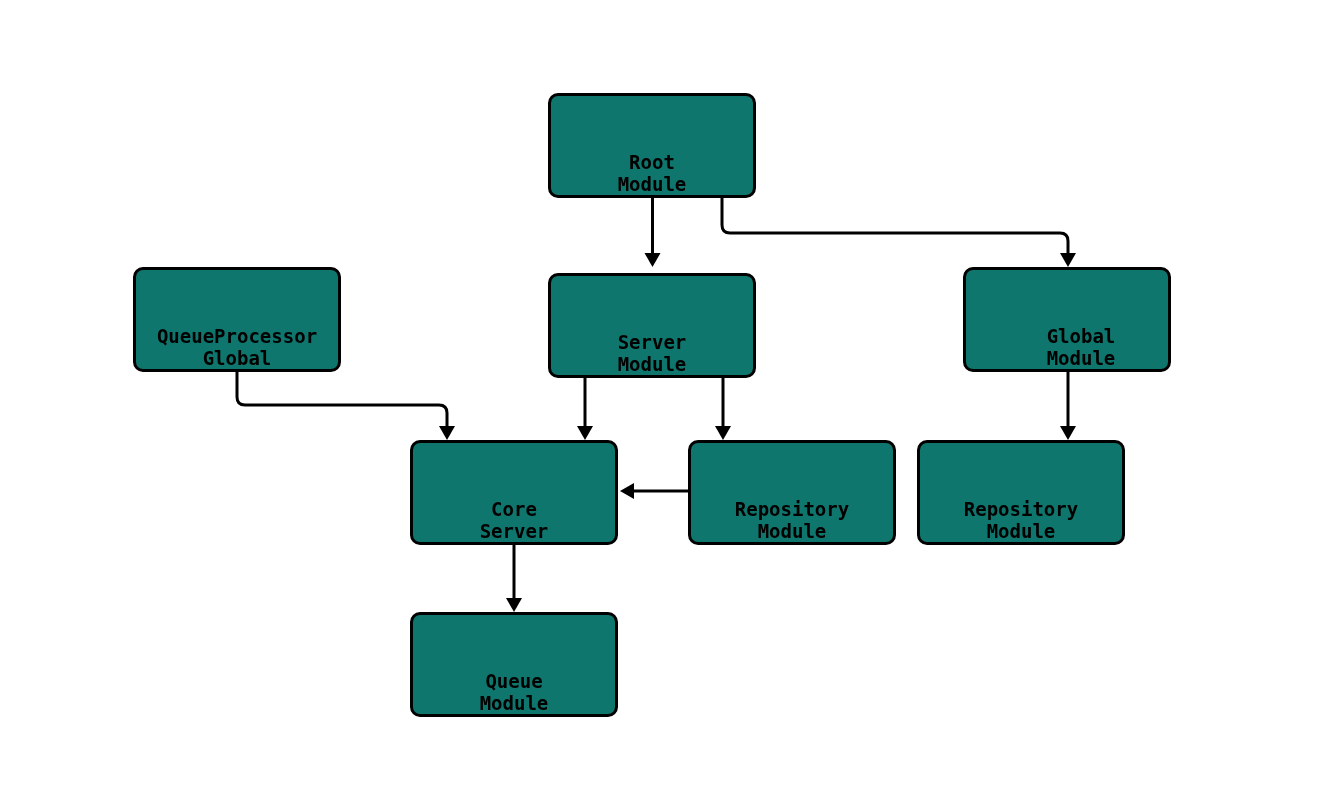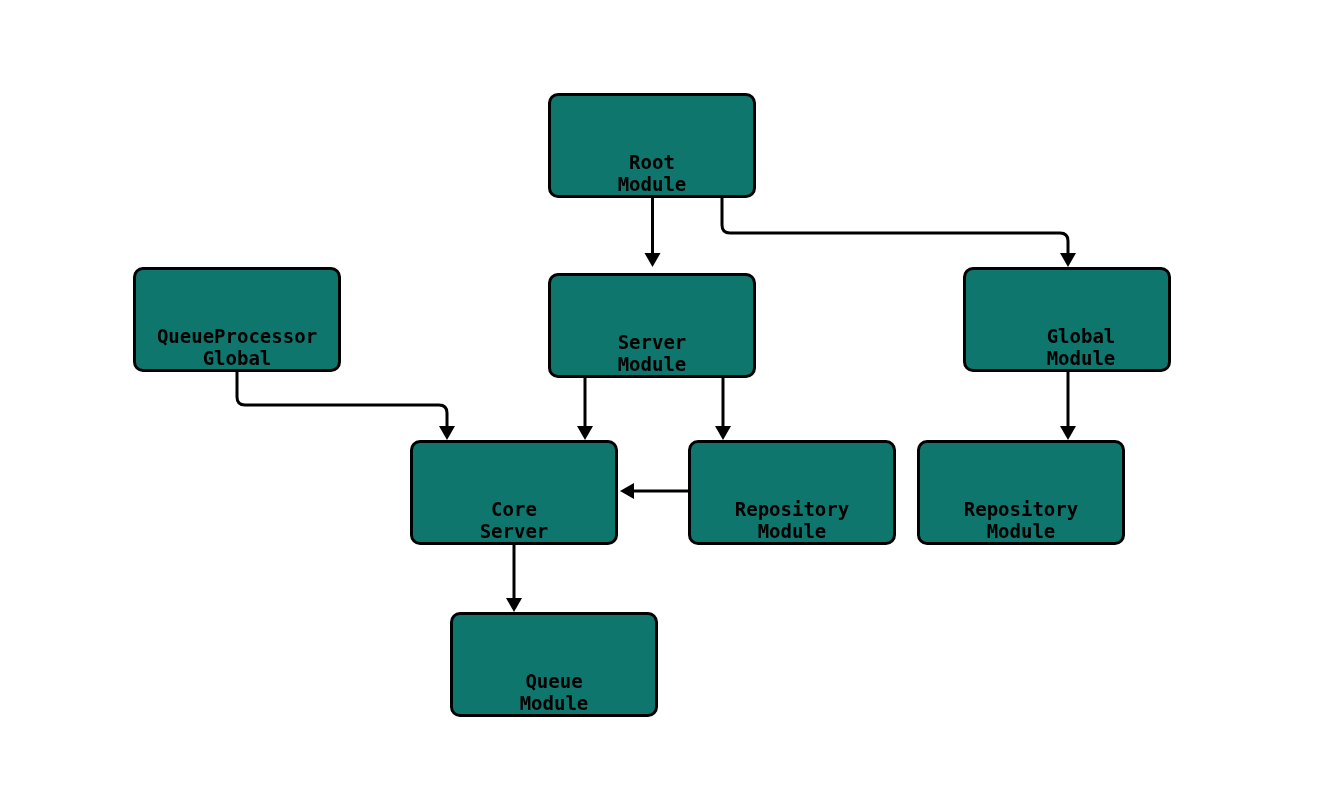--- a/index.html
+++ b/index.html
@@ -136,7 +136,7 @@
 Module</div>
   </div>
 
-  <div class="node" style="left:410px; top:612px;margin-left:40px;">
+  <div class="node" style="left:410px; top:612px;">
     <div class="node-label">Queue
 Module</div>
   </div>

